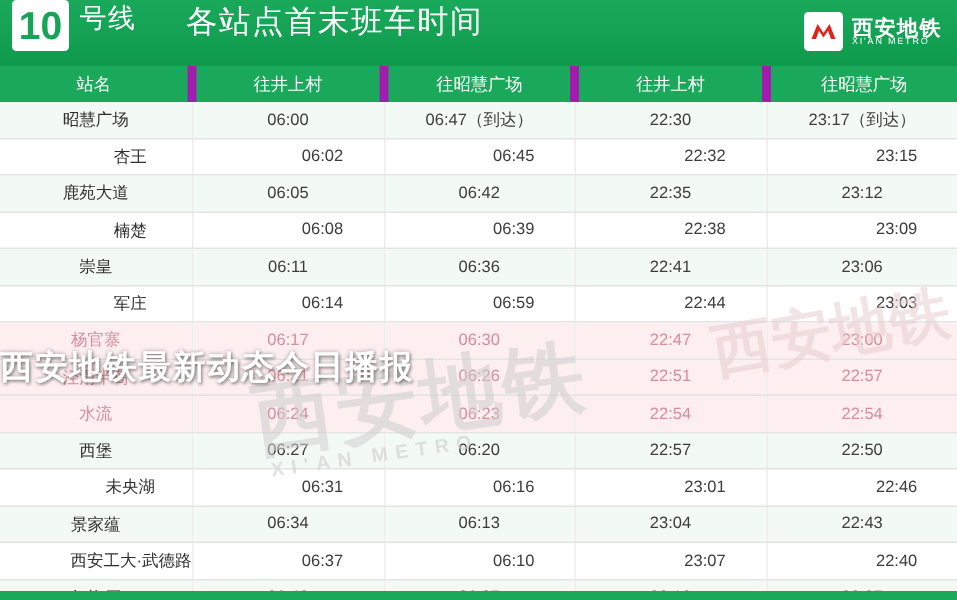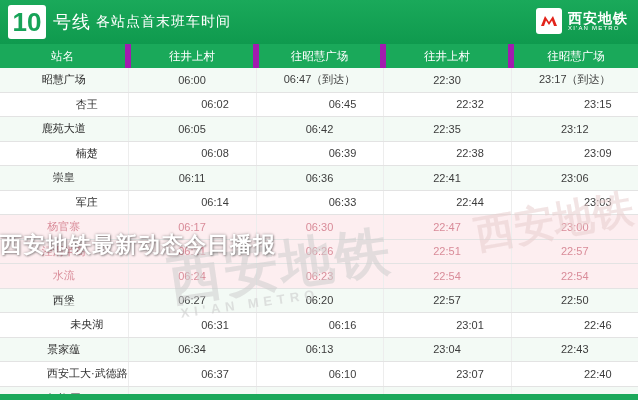--- a/index.html
+++ b/index.html
@@ -25,7 +25,6 @@
     height: 44px;
     background: linear-gradient(180deg, #1aa95a 0%, #0f9a4e 100%);
     display: flex;
-    align-items: center;
     padding: 0 10px 0 8px;
     box-sizing: border-box;
     position: relative;

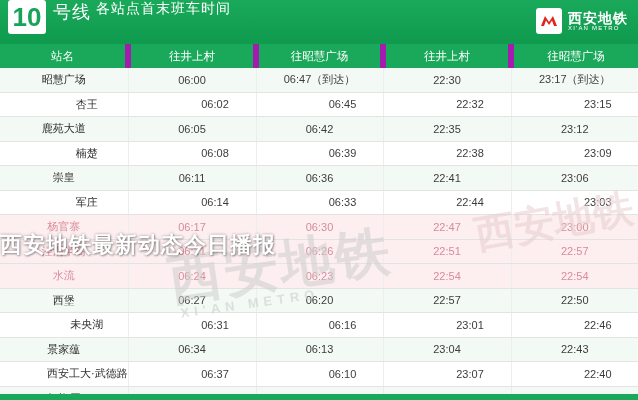--- a/index.html
+++ b/index.html
@@ -51,8 +51,8 @@
   }
   .header-title {
     color: #ffffff;
-    font-size: 14px;
-    margin-left: 5px;
+    font-size: 21px;
+    margin-left: 33px;
     letter-spacing: 1px;
   }
   .metro-logo {

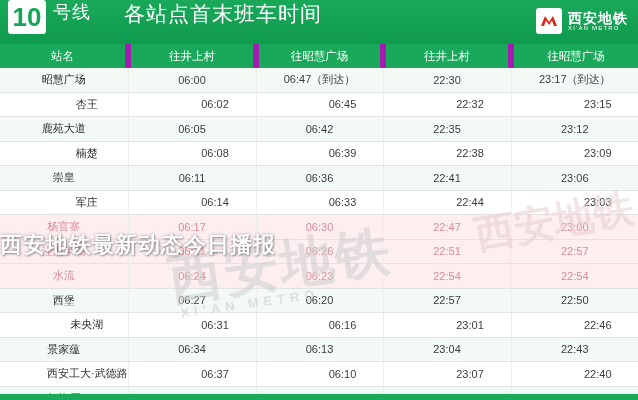--- a/index.html
+++ b/index.html
@@ -261,7 +261,7 @@
           <tr class="plain">
             <td class="station">军庄</td>
             <td>06:14</td>
-            <td>06:33</td>
+            <td>06:59</td>
             <td>22:44</td>
             <td>23:03</td>
           </tr>

